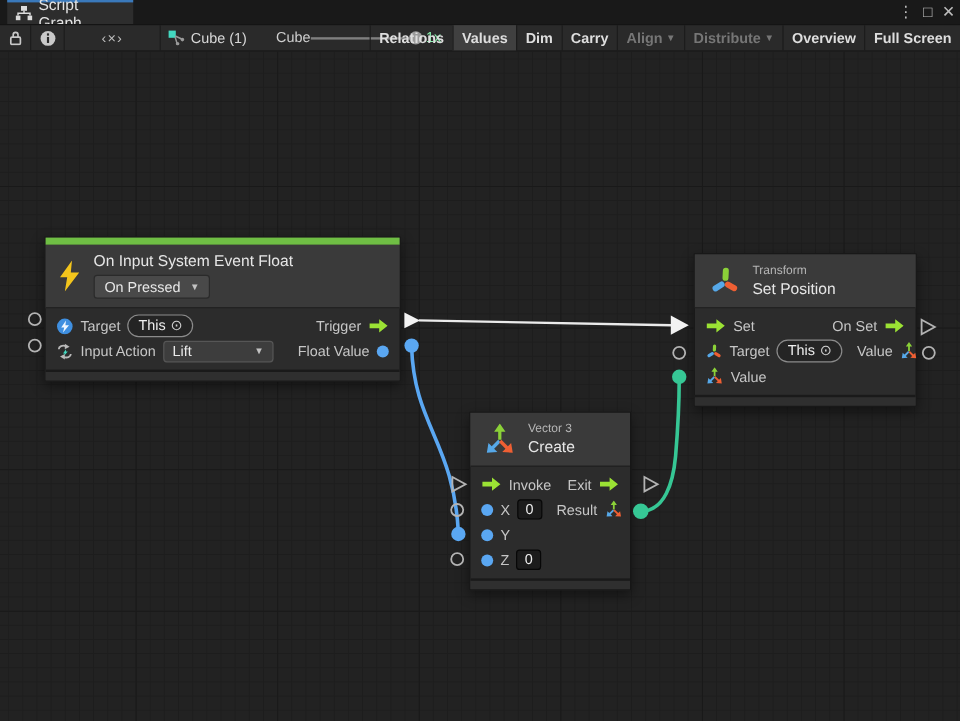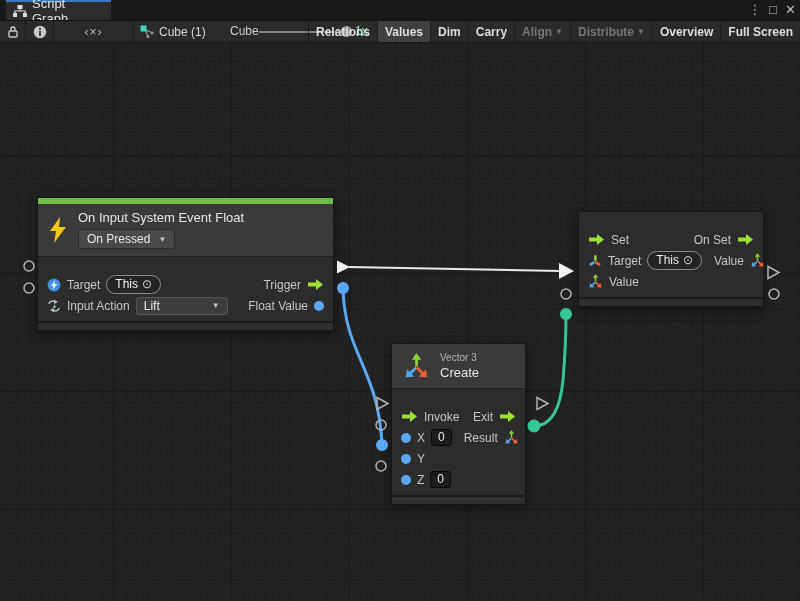--- a/index.html
+++ b/index.html
@@ -233,6 +233,19 @@
   </div>
 
   <div class="node" style="left:578px; top:211px; width:186px;">
+    <div class="nhead" style="padding:8px 12px;">
+      <span class="icon">
+        <svg width="26" height="26" viewBox="0 0 26 26">
+          <rect x="11.2" y="2" width="5" height="11" rx="2.5" fill="#8bd138" transform="rotate(3 13 8)"></rect>
+          <rect x="2" y="15" width="11" height="5" rx="2.5" fill="#56a8e8" transform="rotate(-32 8 17)"></rect>
+          <rect x="13" y="15" width="11" height="5" rx="2.5" fill="#ee5f33" transform="rotate(30 18 17)"></rect>
+        </svg>
+      </span>
+      <div>
+        <div class="ncat">Transform</div>
+        <div class="ntitle">Set Position</div>
+      </div>
+    </div>
     <div class="nbody">
       <div class="nrow">
         <span class="icon">

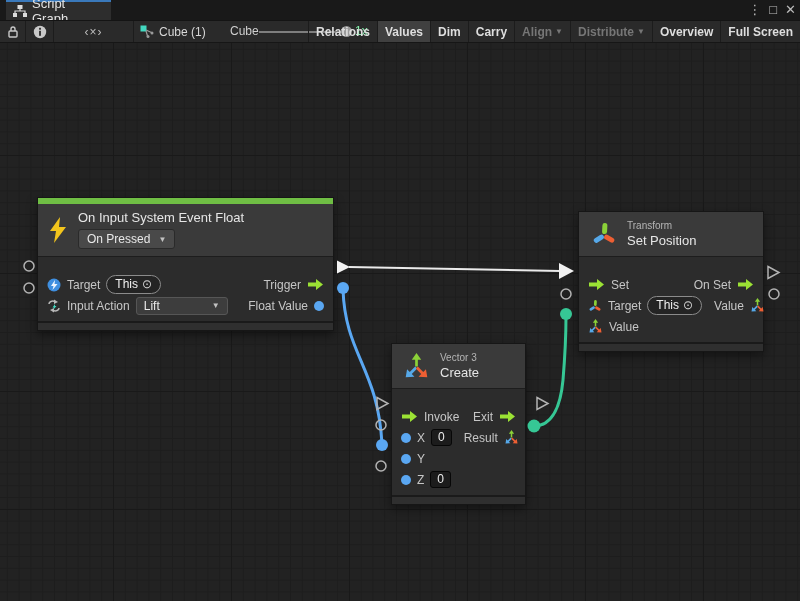--- a/index.html
+++ b/index.html
@@ -58,7 +58,7 @@
     padding:6px 10px 7px 10px; border-bottom:1px solid #1d1d1d; }
   .ntitle { font-size:13px; color:#e6e6e6; }
   .ncat { font-size:10px; color:#b5b5b5; margin-bottom:2px; }
-  .nbody { padding:17px 0 5px 0; }
+  .nbody { padding:4px 0 5px 0; }
   .nrow { display:flex; align-items:center; gap:6px; height:21px; padding:0 9px; color:#c6c6c6; }
   .nrow .grow { flex:1; }
   .nfoot { height:9px; background:#2f2f2f; border-top:2px solid #1a1a1a; }

